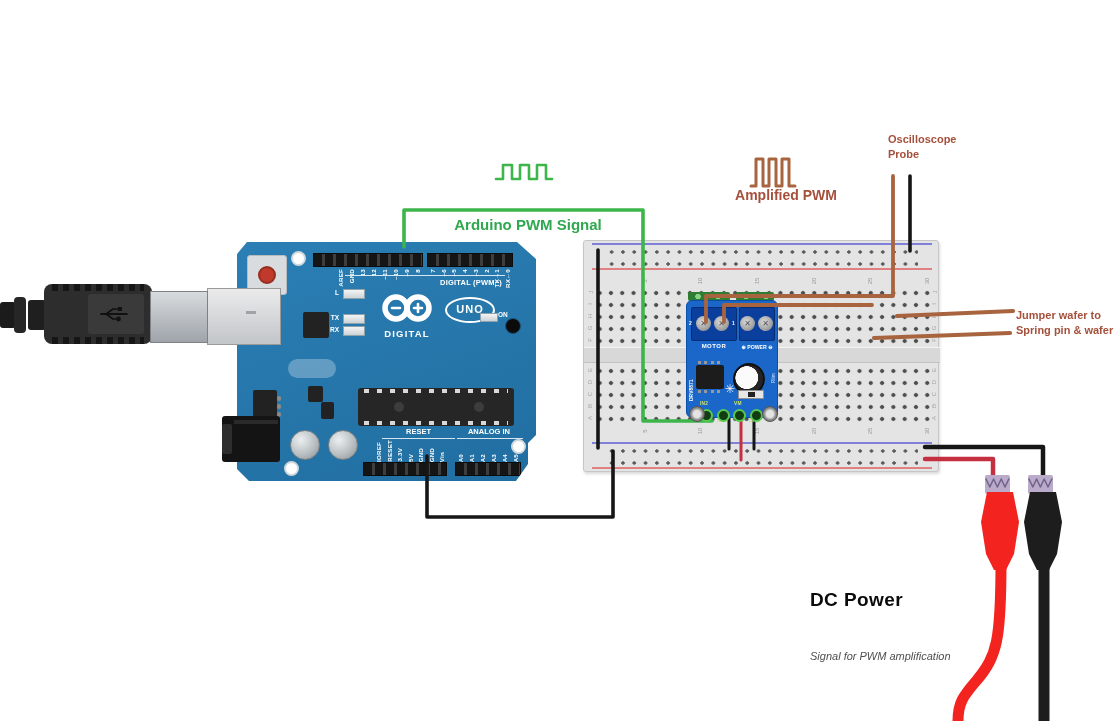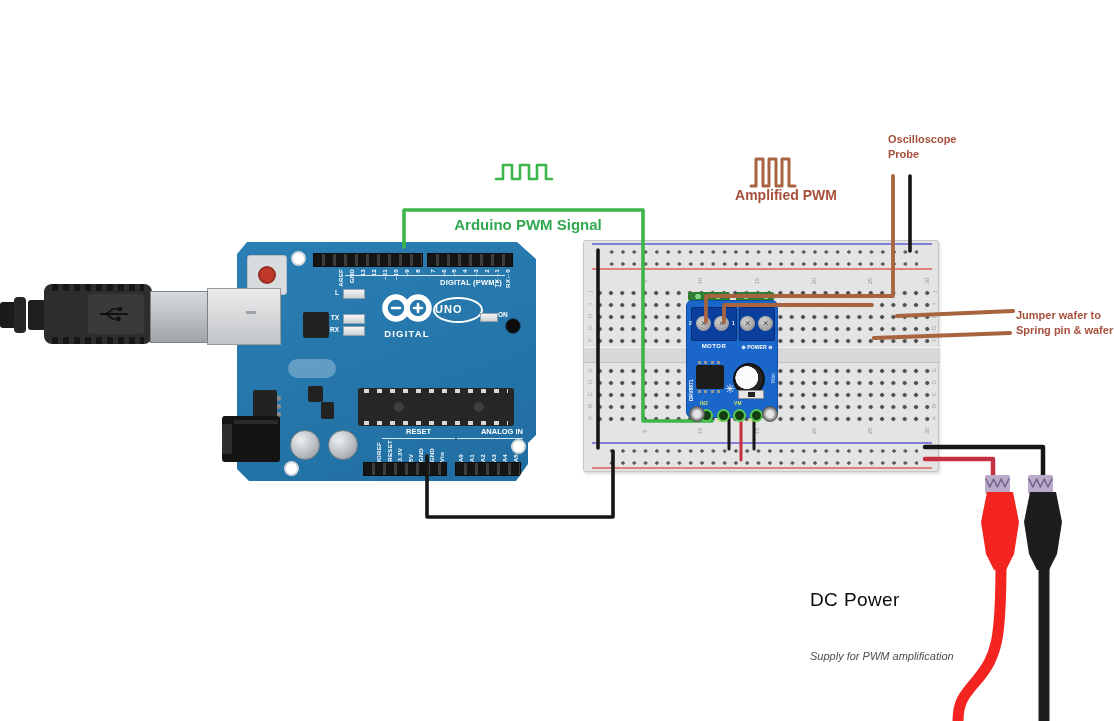--- a/index.html
+++ b/index.html
@@ -155,7 +155,7 @@
       <path d="M45,18 h8 M49,14 v8" stroke="#fff" stroke-width="2.6"></path>
     </svg>
     <div class="sk" style="left:132px;top:86px;width:76px;text-align:center;font-size:9.5px;letter-spacing:1.2px;">DIGITAL</div>
-    <div class="abs" style="left:196px;top:55px;width:50px;height:26px;border:2.5px solid #fff;border-radius:50%;box-sizing:border-box;text-align:left;">
+    <div class="abs" style="left:208px;top:55px;width:50px;height:26px;border:2.5px solid #fff;border-radius:50%;box-sizing:border-box;text-align:center;">
       <span class="sk" style="position:static;font-size:11px;letter-spacing:1px;line-height:21px;">UNO</span>
     </div>
 

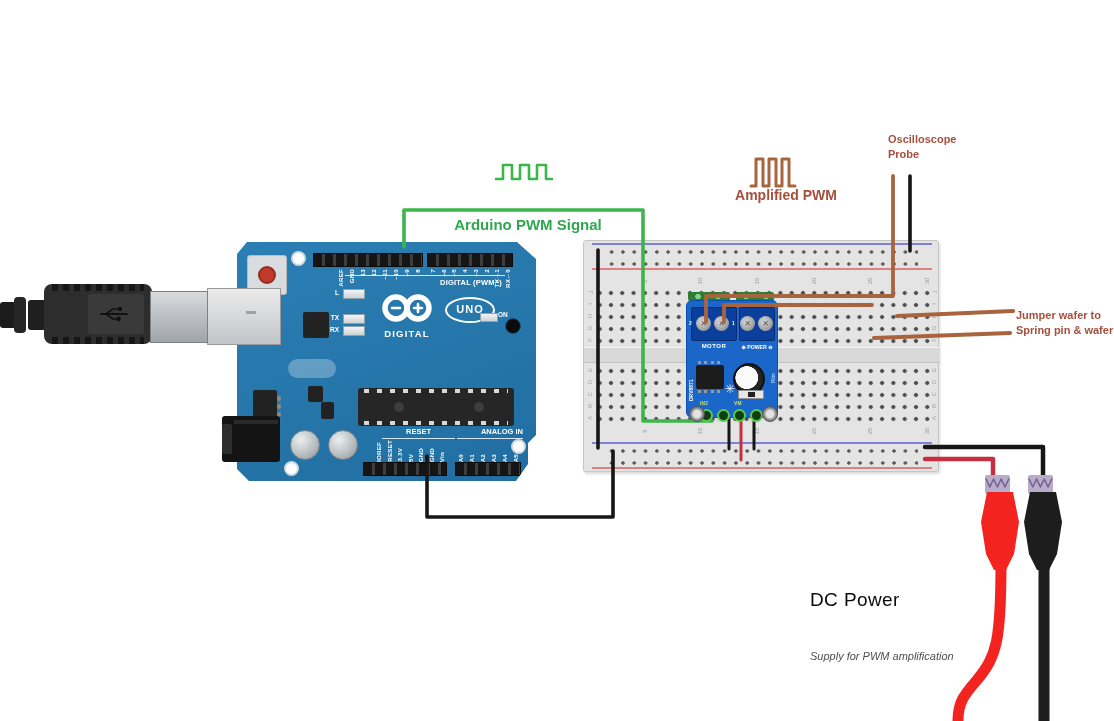--- a/index.html
+++ b/index.html
@@ -231,7 +231,7 @@
     <div class="line" style="left:145px;top:196px;width:73px;"></div>
     <div class="sk" style="left:145px;top:185px;width:73px;font-size:7.5px;text-align:center;">RESET</div>
     <div class="line" style="left:220px;top:196px;width:66px;"></div>
-    <div class="sk" style="left:218px;top:185px;width:68px;font-size:7.5px;text-align:right;">ANALOG IN</div>
+    <div class="sk" style="left:218px;top:185px;width:68px;font-size:7.5px;text-align:center;">ANALOG IN</div>
   </div>
 
   <div class="abs" style="left:222px;top:416px;width:58px;height:46px;background:#141414;border-radius:3px;">

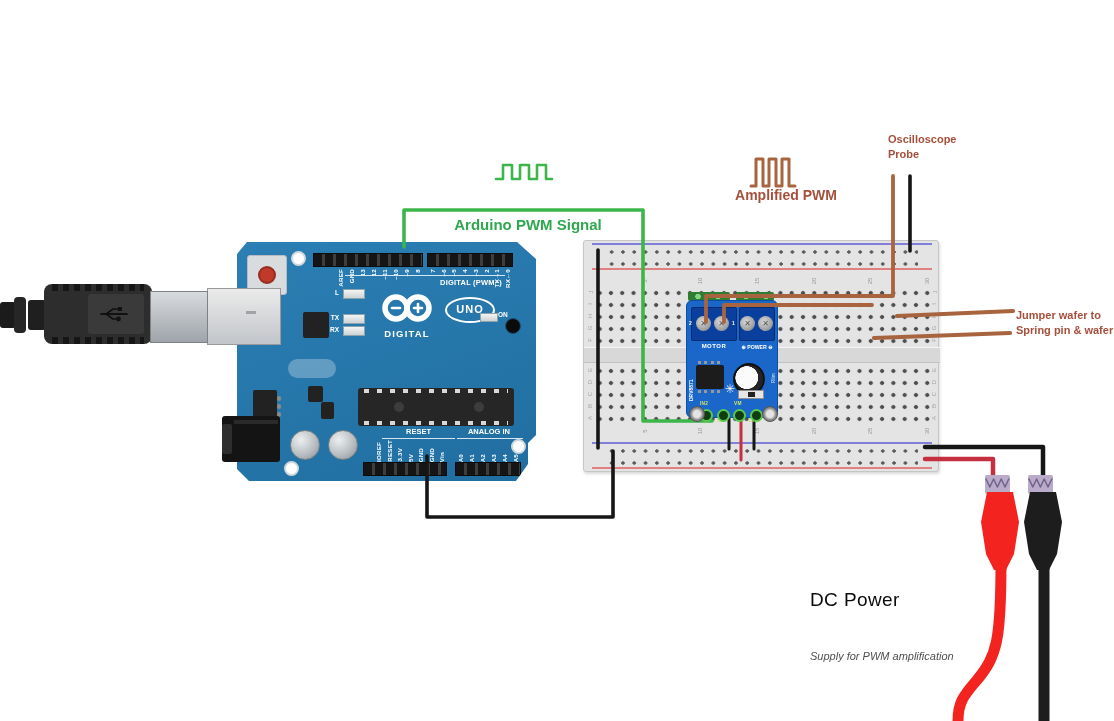--- a/index.html
+++ b/index.html
@@ -63,7 +63,7 @@
   .t-brown{color:var(--brown_text,#a6503c);}
   .lbl{position:absolute;}
   .pwmlabel{font-weight:700;text-align:center;}
-  .title{font-size:19px;font-weight:400;color:#0b0b0b;letter-spacing:.4px;line-height:30px;}
+  .title{font-size:19px;font-weight:700;color:#0b0b0b;letter-spacing:.4px;line-height:30px;}
   .subtitle{font-style:italic;font-size:11px;color:#4f4f4f;}
   .smalllbl{font-size:11px;line-height:14.5px;font-weight:600;}
   

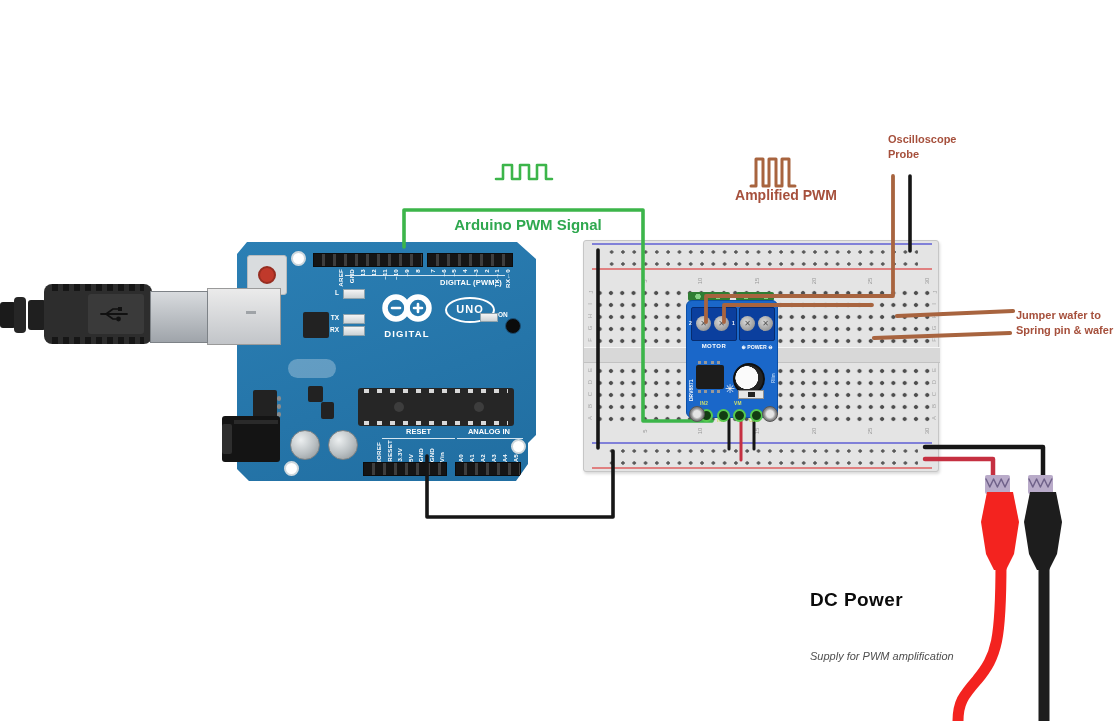--- a/index.html
+++ b/index.html
@@ -473,7 +473,7 @@
   <div class="lbl title" style="left:810px;top:585px;">
     <div>DC Power</div>
   </div>
-  <div class="lbl subtitle" style="left:810px;top:650px;">Supply for PWM amplification</div>
+  <div class="lbl subtitle" style="left:810px;top:650px;">Signal for PWM amplification</div>
 
 </div>
 

